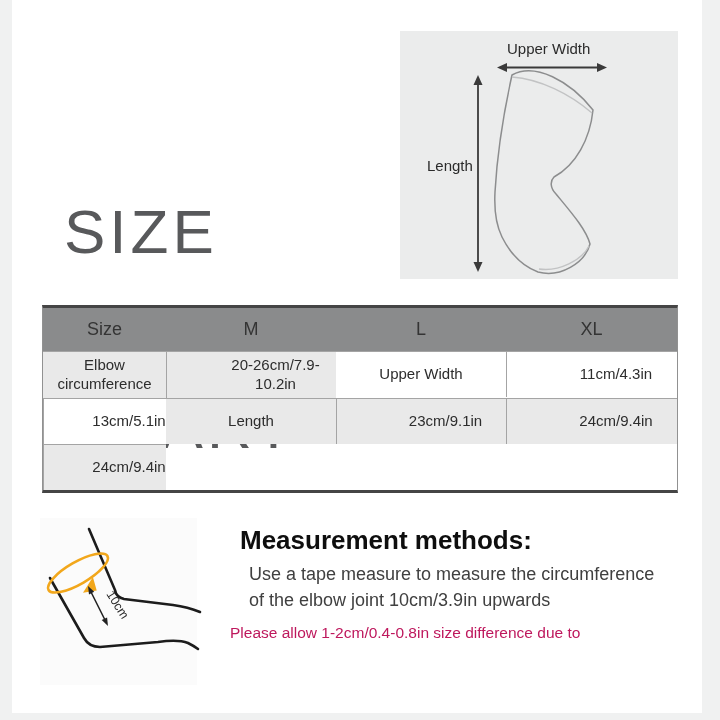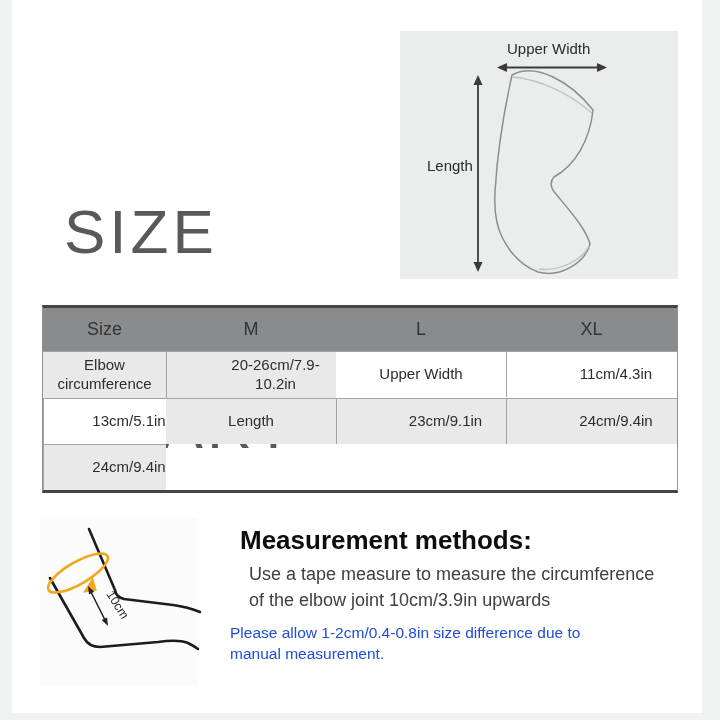--- a/index.html
+++ b/index.html
@@ -63,7 +63,7 @@
   }
   .m-note{
     position:absolute;left:230px;top:622px;width:430px;
-    font-size:15.5px;line-height:21px;color:#1d4ed8;
+    font-size:15.5px;line-height:21px;color:#be185d;
   }
 </style>
 </head>

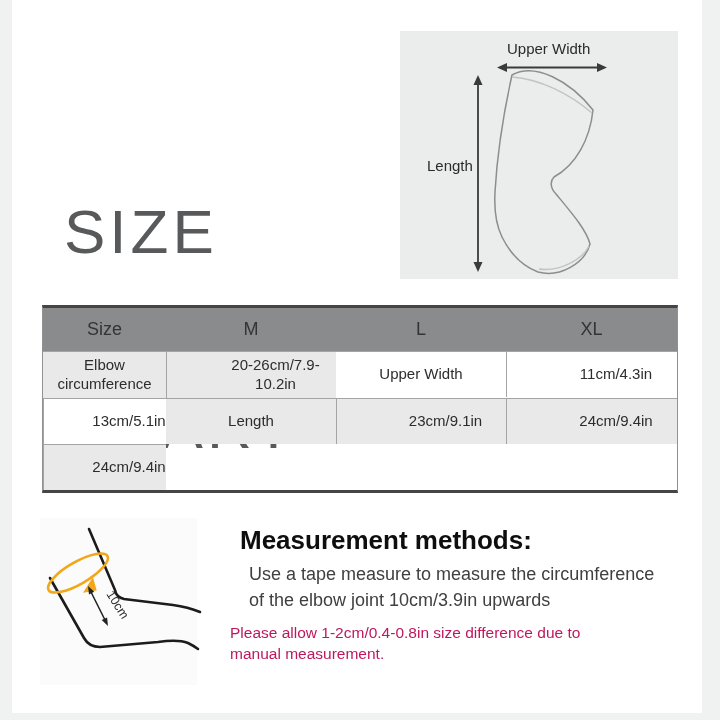--- a/index.html
+++ b/index.html
@@ -151,7 +151,6 @@
   </div>
   <div class="m-note">
     <span>Please allow 1-2cm/0.4-0.8in size difference due to</span><br>
-    <span>manual measurement.</span>
   </div>
 </div>
 

